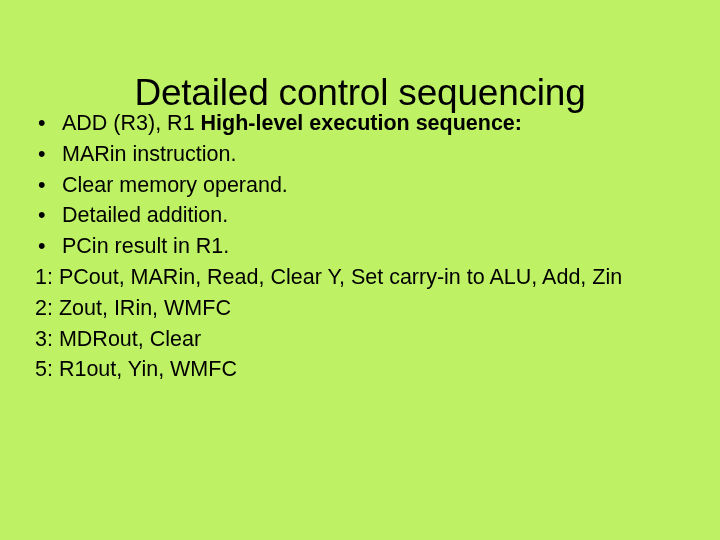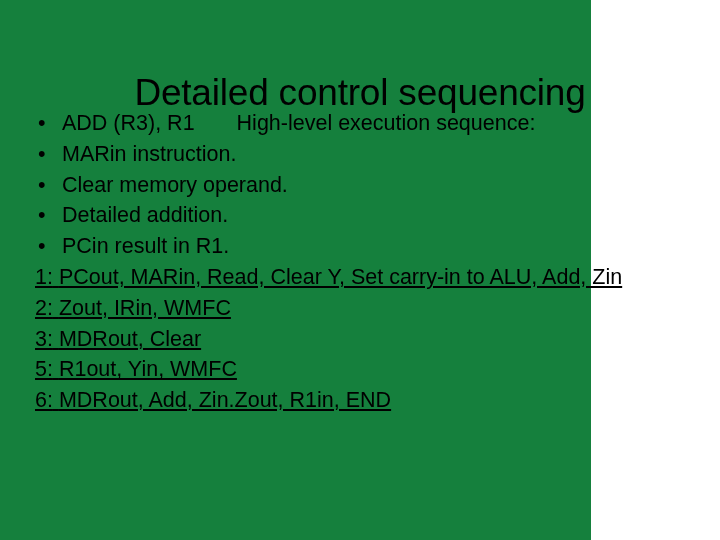--- a/index.html
+++ b/index.html
@@ -17,9 +17,9 @@
   }
   .slide {
     position: relative;
-    width: 591px;
+    width: 720px;
     height: 540px;
-    background: #15803d;
+    background: #bef264;
   }
 
   

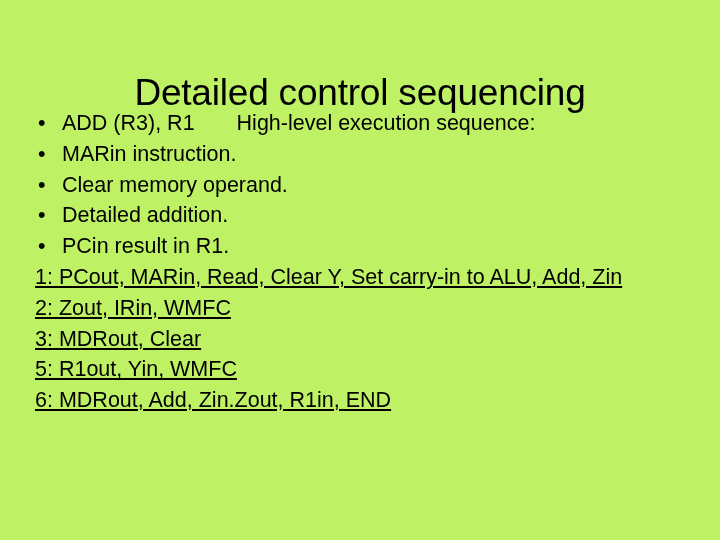--- a/index.html
+++ b/index.html
@@ -65,8 +65,7 @@
     display: inline;
   }
   .bold {
-    font-weight: normal;
-    margin-left: 36px;
+    font-weight: bold;
   }
 
   

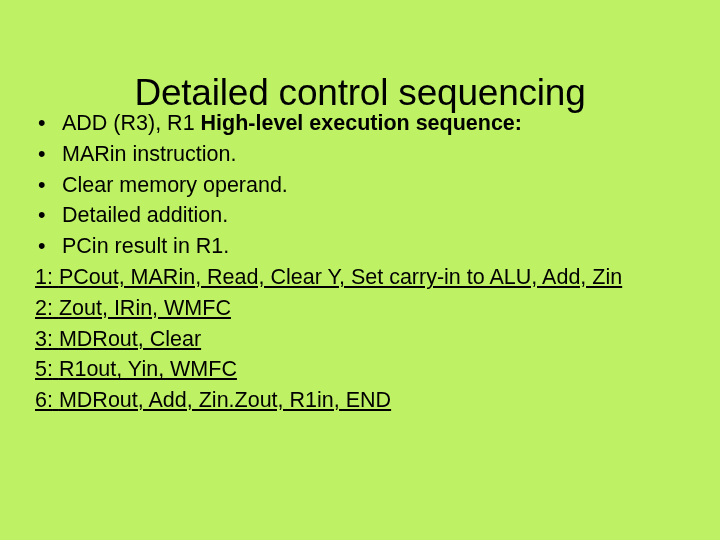--- a/index.html
+++ b/index.html
@@ -79,7 +79,6 @@
     padding-left: 9px;
     text-indent: 0;
     white-space: normal;
-    text-decoration: underline;
   }
 </style>
 </head>

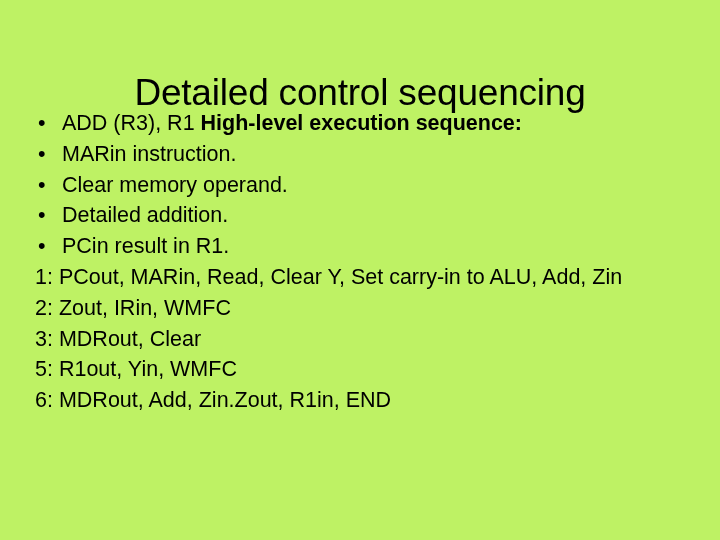--- a/index.html
+++ b/index.html
@@ -125,7 +125,6 @@
 
     <div class="step-line"><span>5:</span>&nbsp;<span>R1out, Yin, WMFC</span></div>
 
-    <div class="step-line"><span>6:</span>&nbsp;<span>MDRout, Add, Zin.Zout, R1in, END</span></div>
 
   </div>
 </div>

